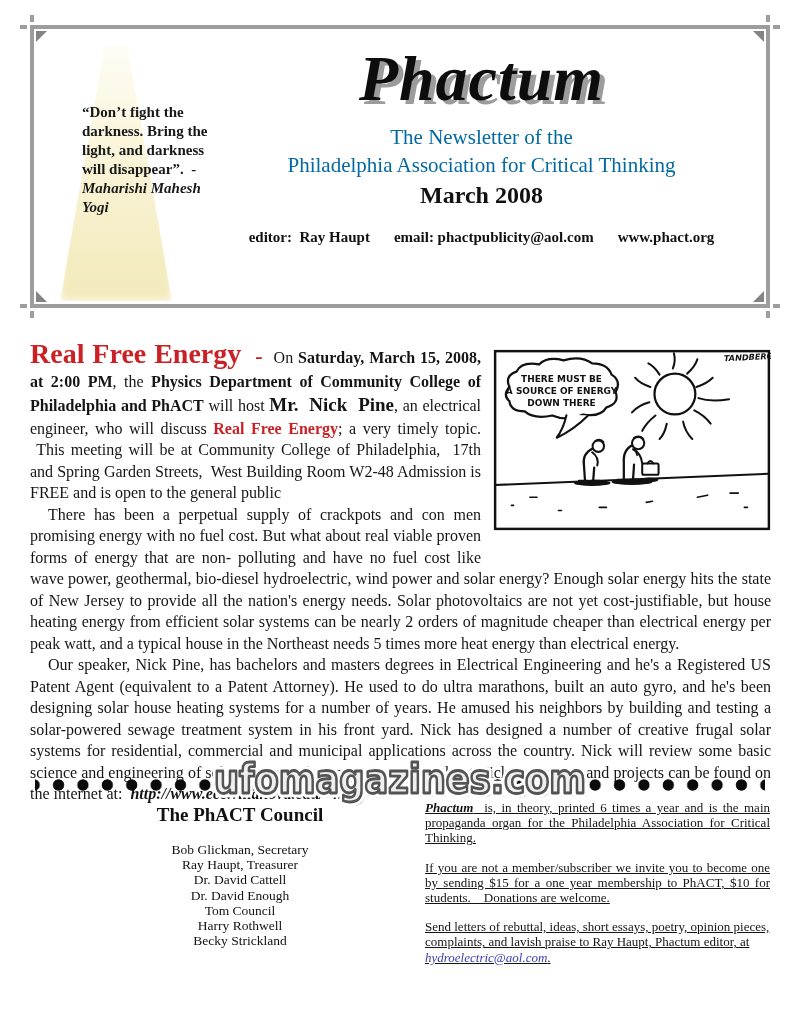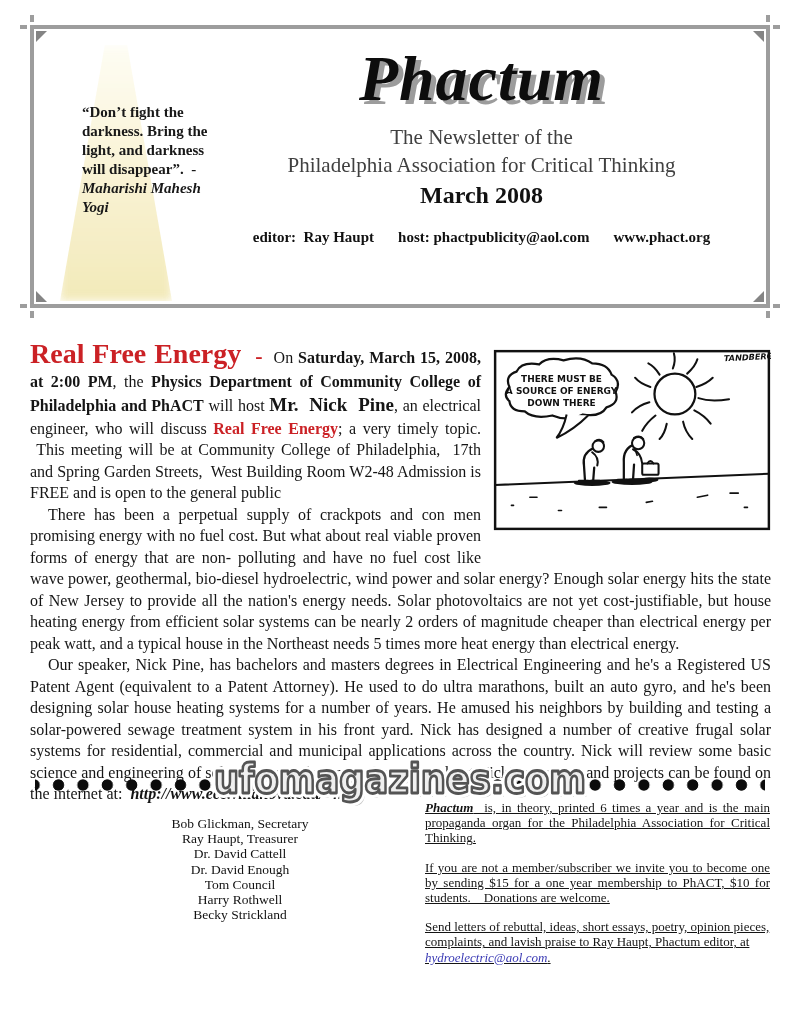--- a/index.html
+++ b/index.html
@@ -49,7 +49,7 @@
     letter-spacing:1px;color:#0d0d0d;
     text-shadow:5px 4px 0 #9c9c9c;
   }
-  .sub{font-size:21px;line-height:1.32;color:#404040;}
+  .sub{font-size:21px;line-height:1.32;color:#0369a1;}
   .sub1{margin-top:12px;}
   .issue{font-size:24px;font-weight:bold;margin-top:2px;}
   .editor-row{

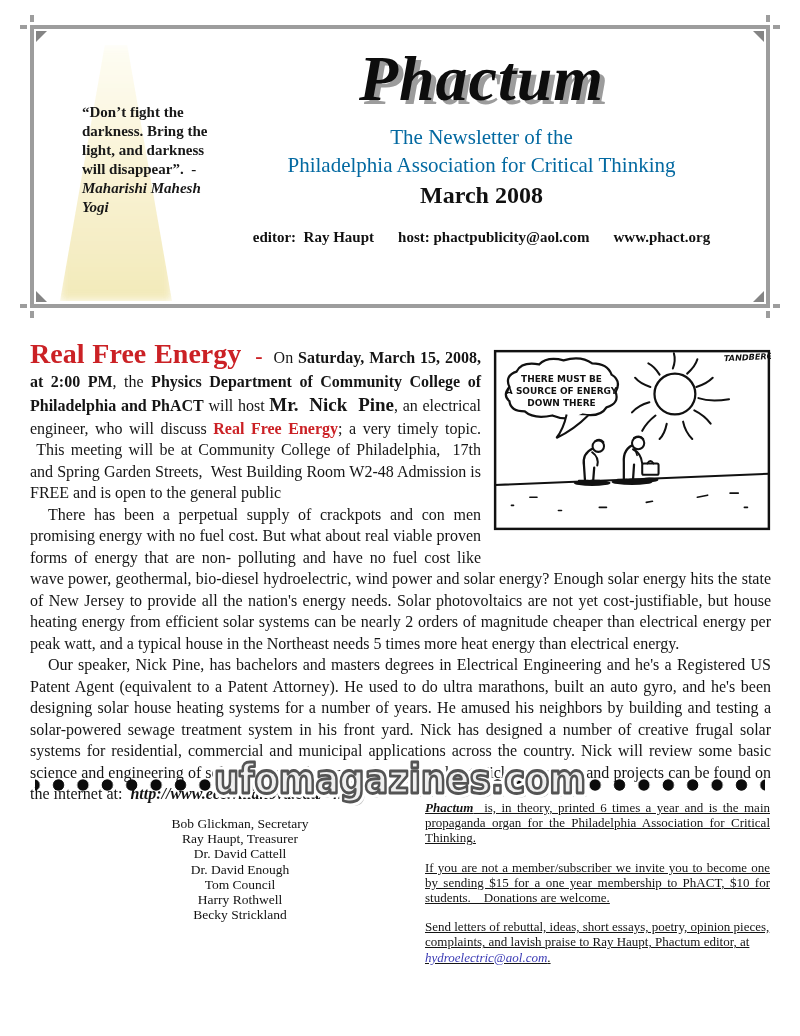--- a/index.html
+++ b/index.html
@@ -127,7 +127,7 @@
       <div class="issue">March 2008</div>
       <div class="editor-row">
         <span>editor: &nbsp;Ray Haupt</span>
-        <span>host: phactpublicity@aol.com</span>
+        <span>email: phactpublicity@aol.com</span>
         <span>www.phact.org</span>
       </div>
     </div>

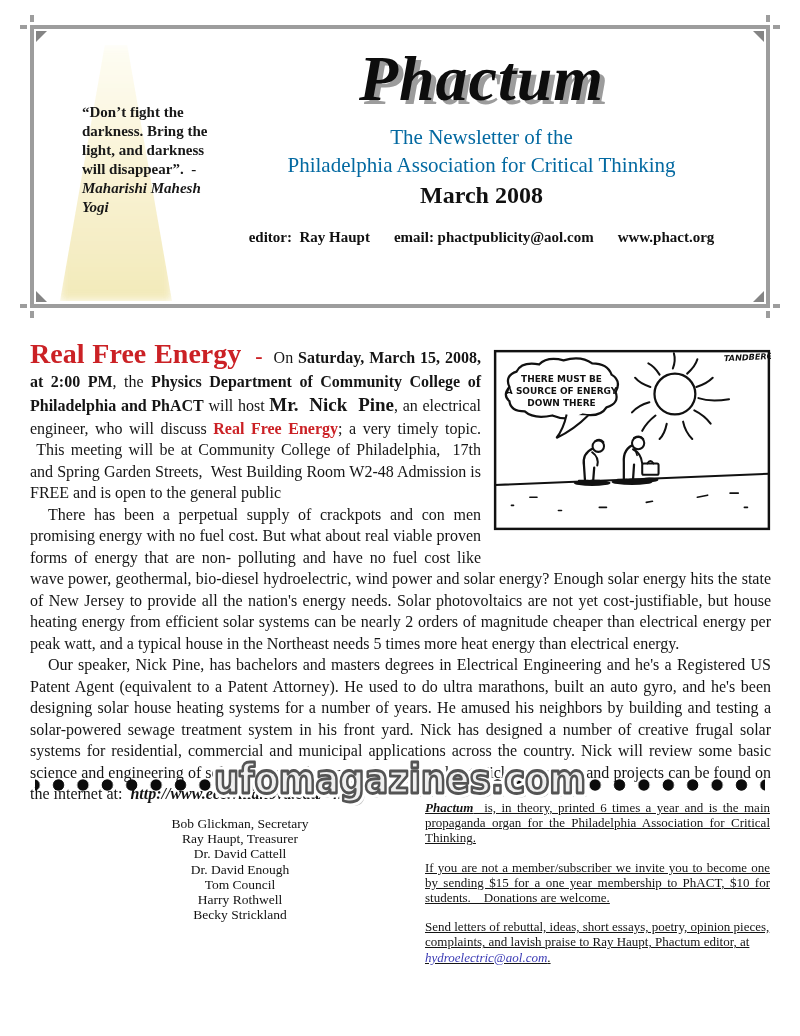--- a/index.html
+++ b/index.html
@@ -222,6 +222,7 @@
 
   <div class="bottom">
     <div class="council">
+      <div class="council-title">The PhACT Council</div>
       <div class="members">
         <div>Bob Glickman, Secretary</div>
         <div>Ray Haupt, Treasurer</div>

